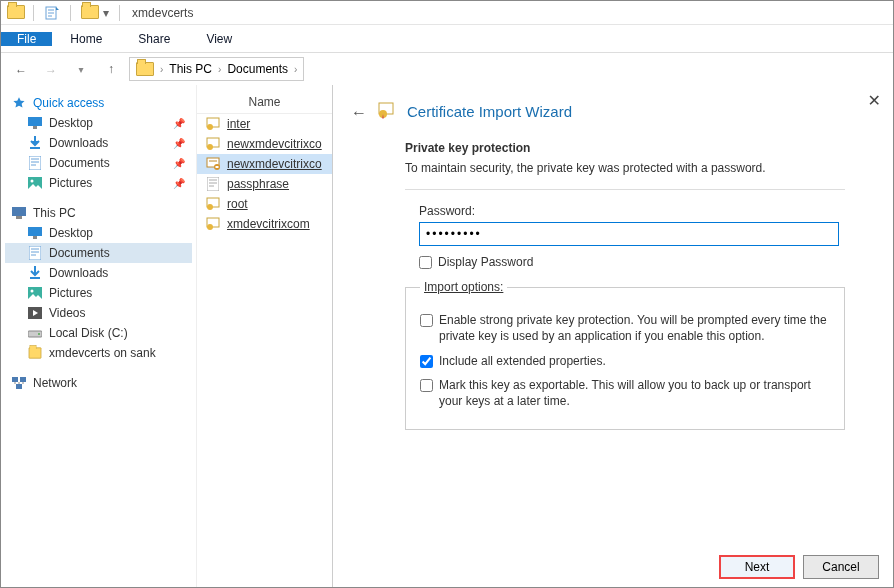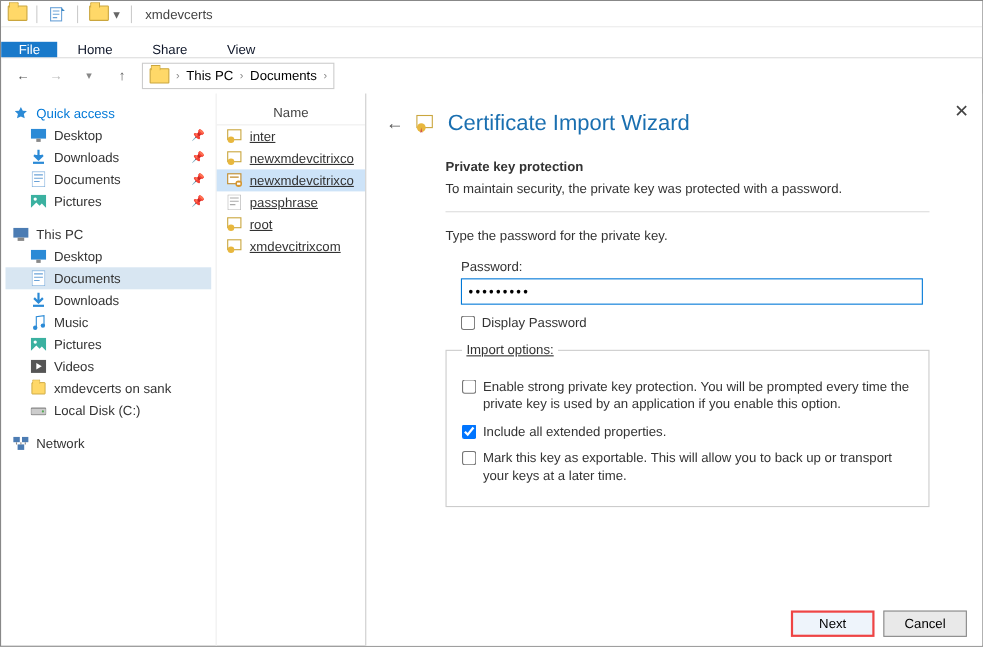--- a/index.html
+++ b/index.html
@@ -13,7 +13,7 @@
     .titlebar .title { margin-left: 8px; color: #444; }
 
     
-    .ribbon { height: 28px; display: flex; align-items: flex-end; border-bottom: 1px solid #ddd; background: #fff; }
+    .ribbon { height: 28px; display: flex; align-items: center; border-bottom: 1px solid #ddd; background: #fff; }
     .ribbon .file-tab { background: #1979ca; color: #fff; padding: 0 16px; display: flex; align-items: center; }
     .ribbon .tab { padding: 0 18px; display: flex; align-items: center; color: #0f172a; }
 

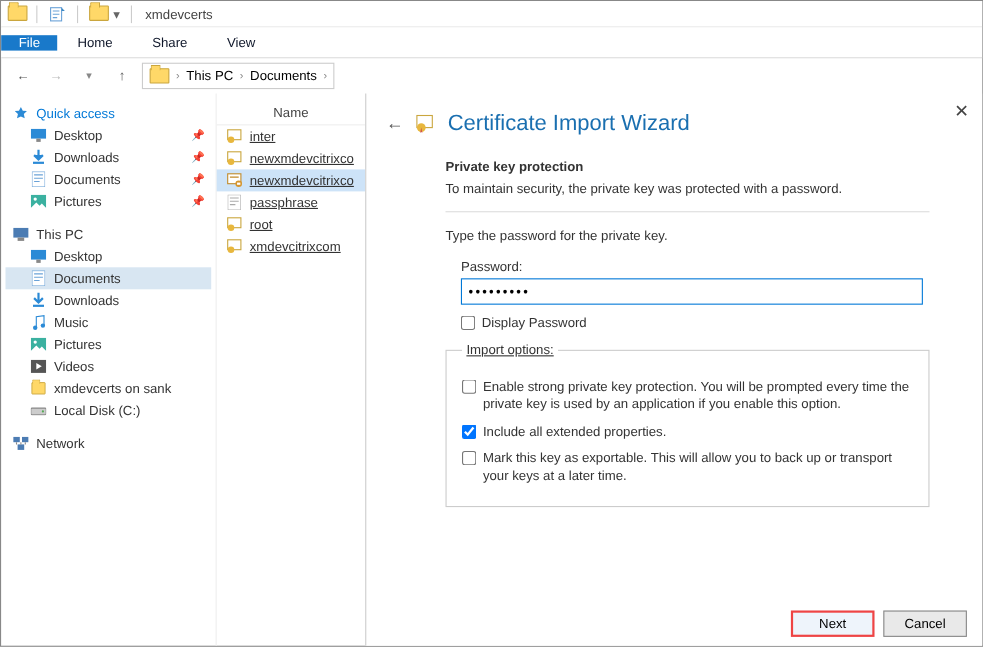--- a/index.html
+++ b/index.html
@@ -50,7 +50,7 @@
     .wizard-head { display: flex; align-items: center; gap: 10px; padding: 16px 18px 10px 18px; }
     .wizard-back { color: #555; font-size: 16px; }
     .wizard-icon { width: 20px; height: 20px; }
-    .wizard-title { color: #1a6fb0; font-size: 20px; }
+    .wizard-title { color: #1a6fb0; font-size: 15px; }
     .wizard-body { padding: 10px 48px 0 72px; color: #333; }
     .section-title { font-weight: 600; margin-bottom: 6px; }
     .section-text { margin-bottom: 14px; }

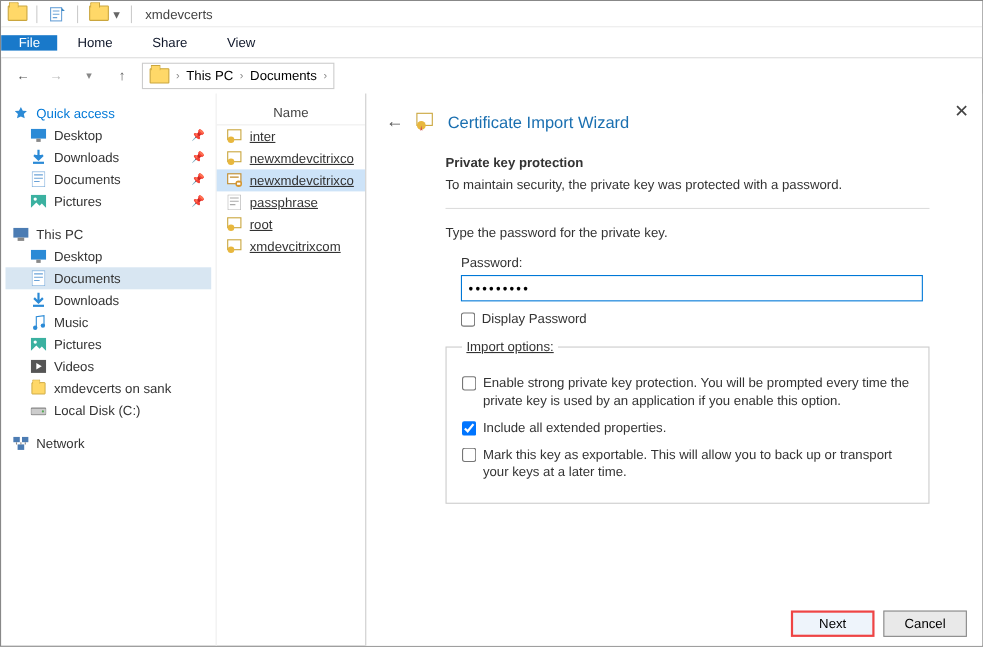--- a/index.html
+++ b/index.html
@@ -352,7 +352,6 @@
       <div class="section-title">Private key protection</div>
       <div class="section-text">To maintain security, the private key was protected with a password.</div>
       <hr class="hr">
-      <div class="section-text">Type the password for the private key.</div>
 
       <div style="margin-left:14px;">
         <div class="pw-label">Password:</div>

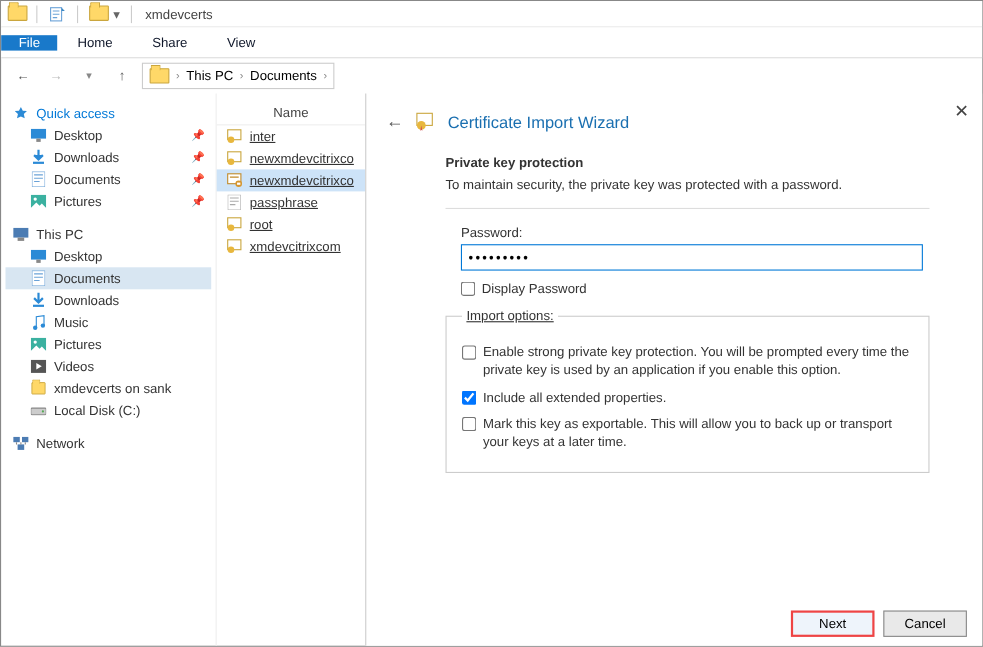--- a/index.html
+++ b/index.html
@@ -215,16 +215,6 @@
       </div>
       <div class="tree-item">
         <span class="ticon">
-            <svg width="12" height="14" viewBox="0 0 12 14">
-              <path d="M4 12V2l7-1v9" stroke="#2b8ad6" fill="none"></path>
-              <circle cx="3" cy="12" r="2" fill="#2b8ad6"></circle>
-              <circle cx="10" cy="10" r="2" fill="#2b8ad6"></circle>
-            </svg>
-          </span>
-        <span>Music</span>
-      </div>
-      <div class="tree-item">
-        <span class="ticon">
             <svg width="14" height="12" viewBox="0 0 14 12">
               <rect x="0" y="0" width="14" height="12" fill="#3bb1a0"></rect>
               <circle cx="4" cy="4" r="1.5" fill="#fff"></circle>

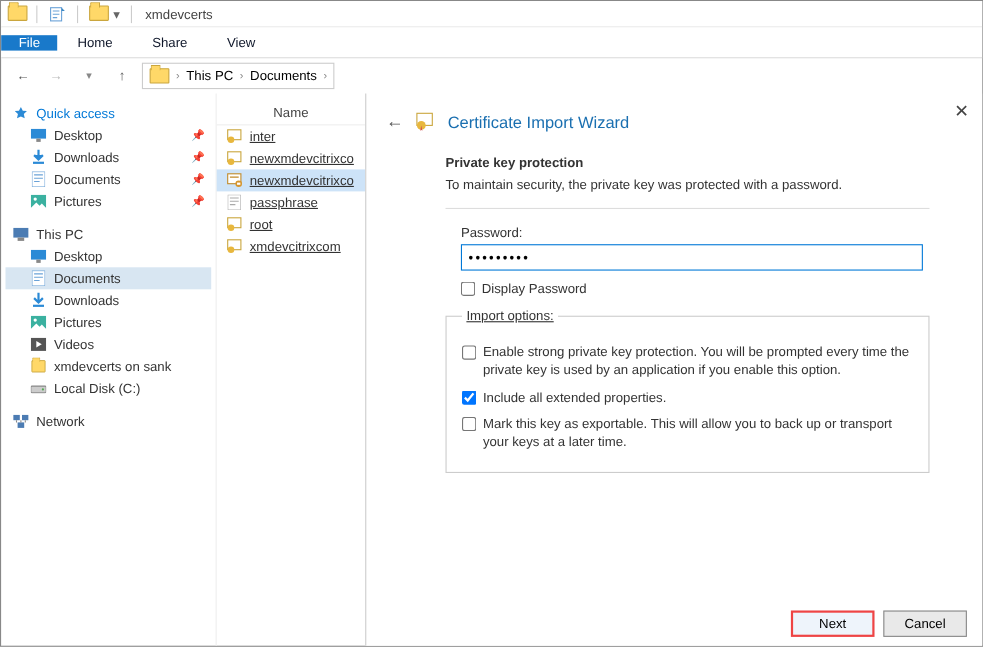--- a/index.html
+++ b/index.html
@@ -234,18 +234,18 @@
       </div>
       <div class="tree-item">
         <span class="ticon">
-            <span class="folder-glyph" style="transform:scale(0.8);"></span>
-          </span>
-        <span>xmdevcerts on sank</span>
-      </div>
-      <div class="tree-item">
-        <span class="ticon">
             <svg width="14" height="10" viewBox="0 0 14 10">
               <rect x="0" y="3" width="14" height="6" rx="1" fill="#ccc" stroke="#888"></rect>
               <circle cx="11" cy="6" r="1" fill="#5a5"></circle>
             </svg>
           </span>
         <span>Local Disk (C:)</span>
+      </div>
+      <div class="tree-item">
+        <span class="ticon">
+            <span class="folder-glyph" style="transform:scale(0.8);"></span>
+          </span>
+        <span>xmdevcerts on sank</span>
       </div>
     </div>
 

